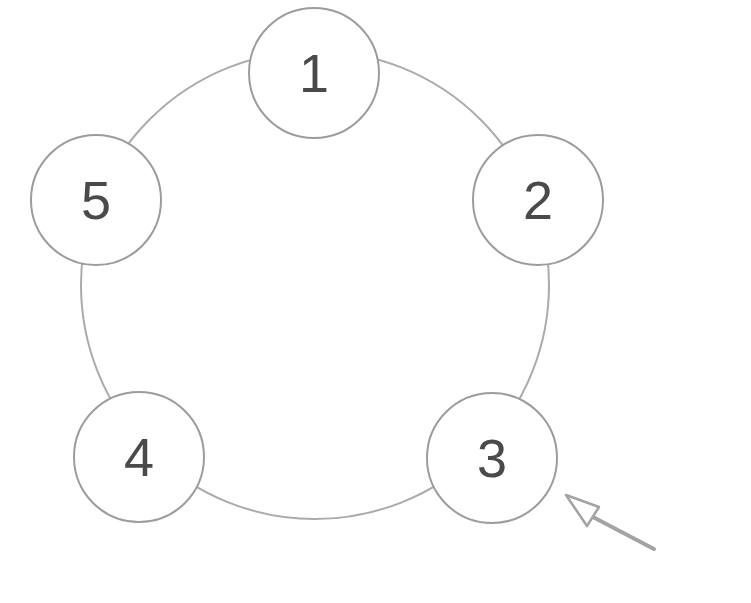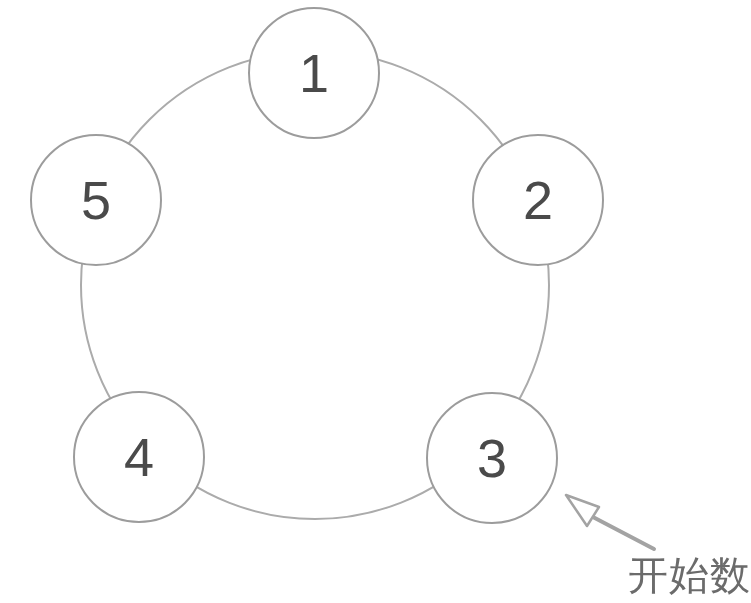--- a/index.html
+++ b/index.html
@@ -85,7 +85,6 @@
     <span>5</span>
   </div>
 
-  <div class="annotation">开始数</div>
 
 </div>
 

